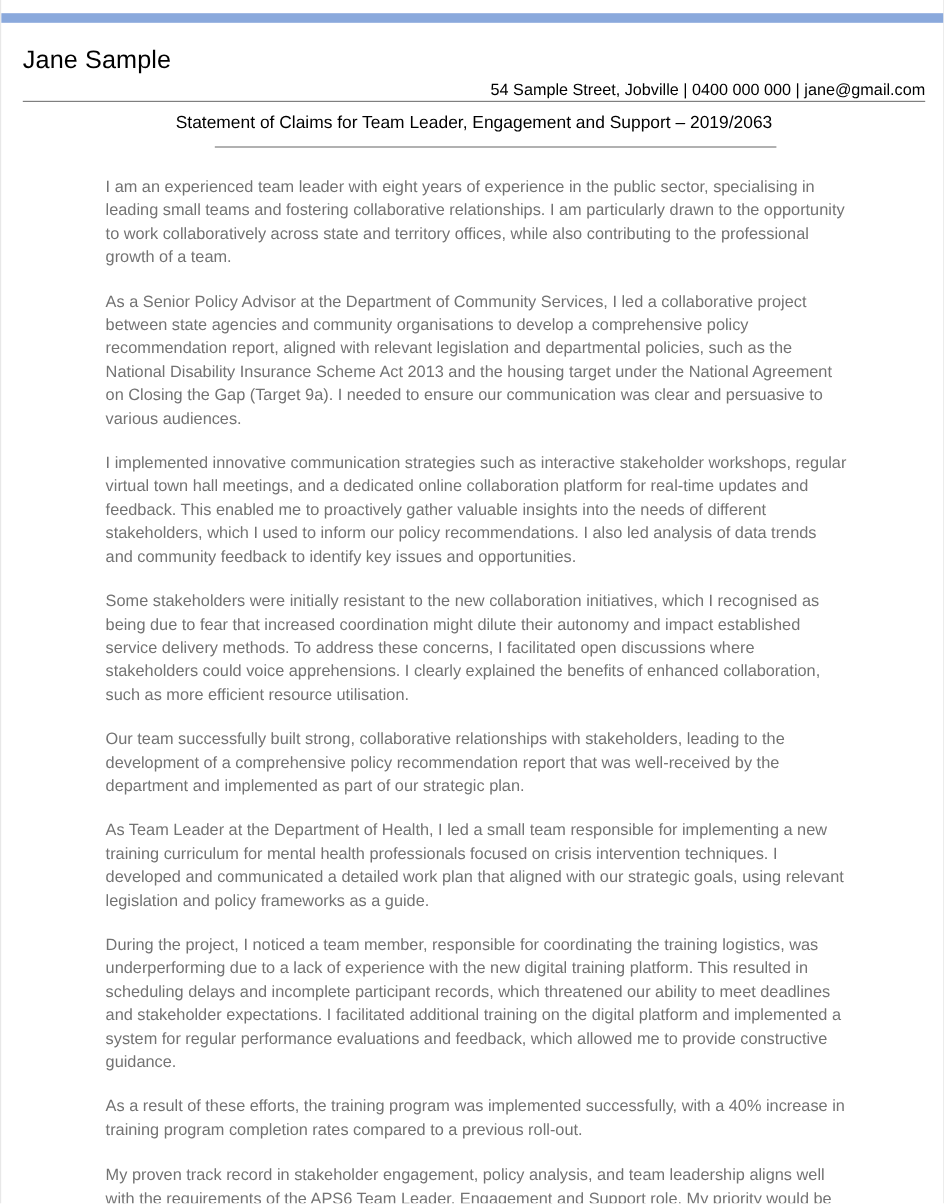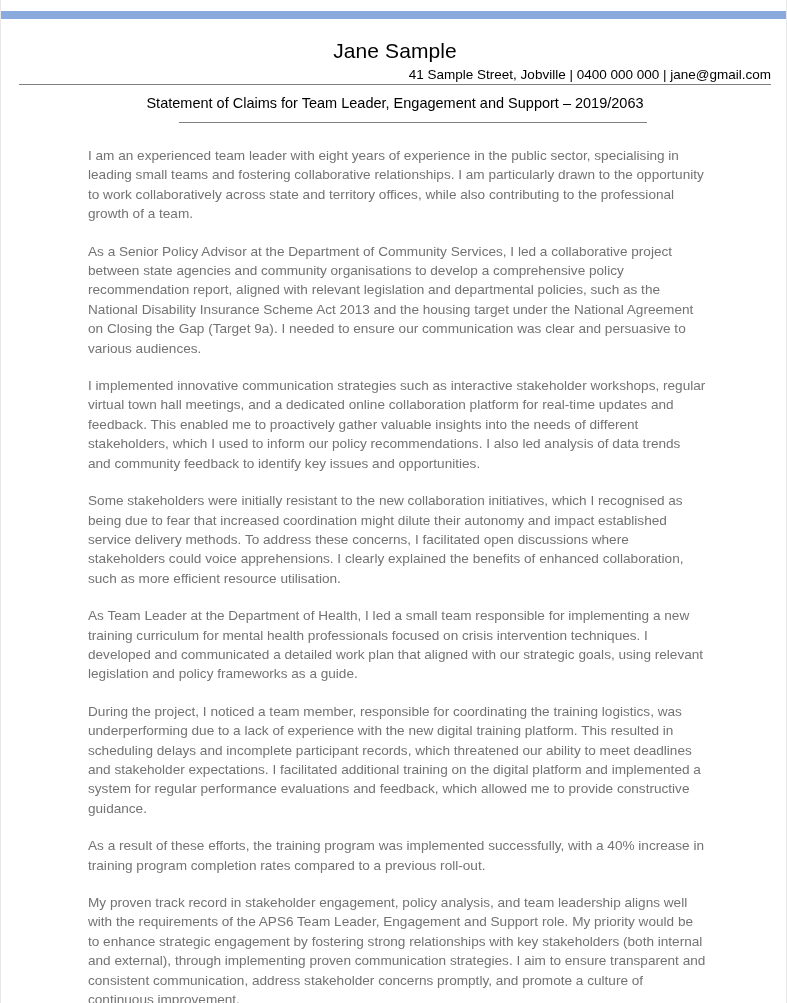--- a/index.html
+++ b/index.html
@@ -41,7 +41,7 @@
     width: 752px;
   }
   .name {
-    text-align: center;
+    text-align: left;
     font-size: 21px;
     line-height: 25px;
     letter-spacing: 0.1px;

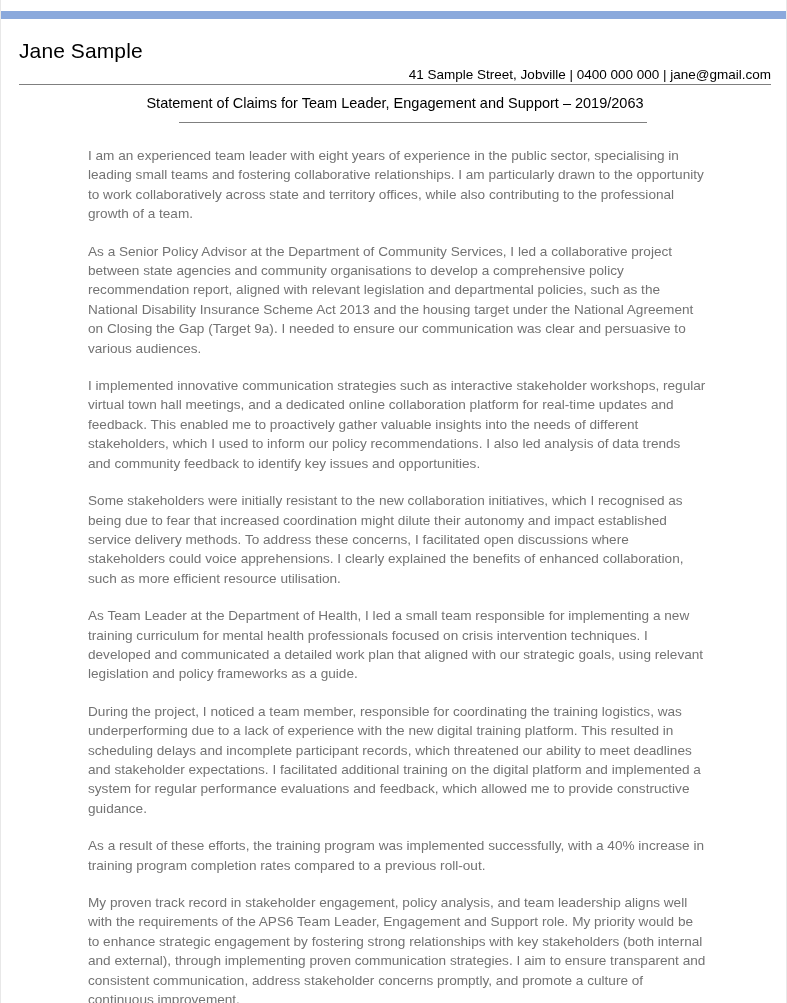--- a/index.html
+++ b/index.html
@@ -107,7 +107,7 @@
 
   <div class="header">
     <div class="name">Jane Sample</div>
-    <div class="contact">41 Sample Street, Jobville | 0400 000 000 | jane@gmail.com</div>
+    <div class="contact">54 Sample Street, Jobville | 0400 000 000 | jane@gmail.com</div>
   </div>
 
   <div class="rule-wide"></div>

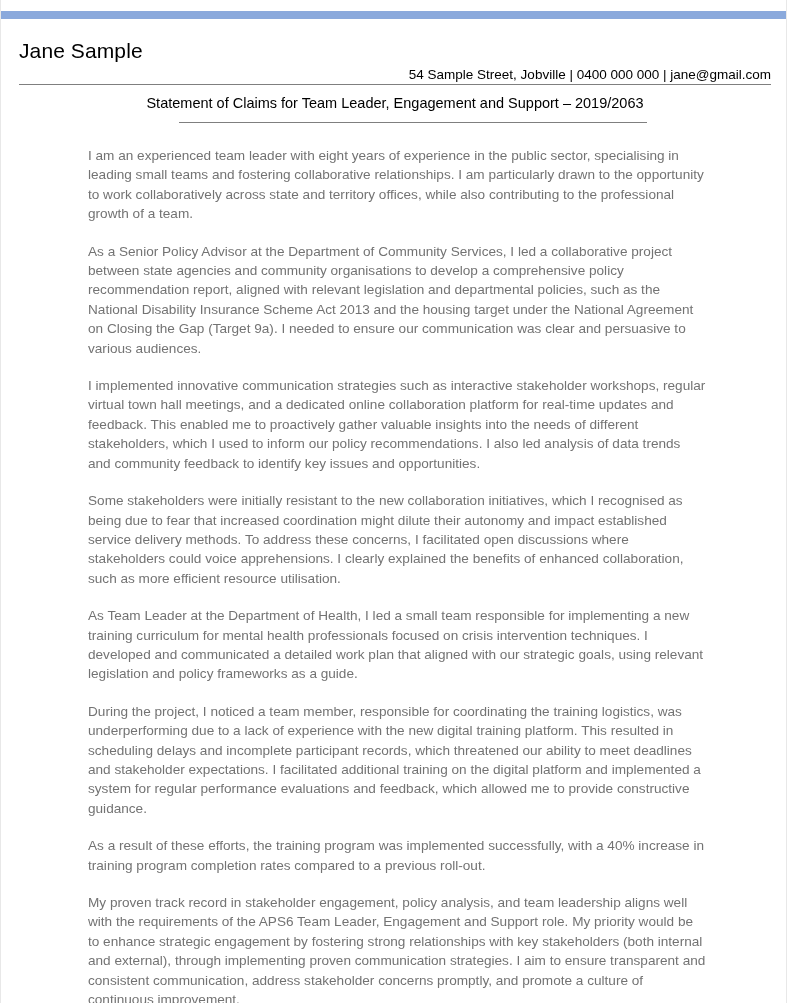--- a/index.html
+++ b/index.html
@@ -121,6 +121,7 @@
     <p>As a Senior Policy Advisor at the Department of Community Services, I led a collaborative project between state agencies and community organisations to develop a comprehensive policy recommendation report, aligned with relevant legislation and departmental policies, such as the National Disability Insurance Scheme Act 2013 and the housing target under the National Agreement on Closing the Gap (Target 9a). I needed to ensure our communication was clear and persuasive to various audiences.</p>
     <p>I implemented innovative communication strategies such as interactive stakeholder workshops, regular virtual town hall meetings, and a dedicated online collaboration platform for real-time updates and feedback. This enabled me to proactively gather valuable insights into the needs of different stakeholders, which I used to inform our policy recommendations. I also led analysis of data trends and community feedback to identify key issues and opportunities.</p>
     <p>Some stakeholders were initially resistant to the new collaboration initiatives, which I recognised as being due to fear that increased coordination might dilute their autonomy and impact established service delivery methods. To address these concerns, I facilitated open discussions where stakeholders could voice apprehensions. I clearly explained the benefits of enhanced collaboration, such as more efficient resource utilisation.</p>
+    <p>Our team successfully built strong, collaborative relationships with stakeholders, leading to the development of a comprehensive policy recommendation report that was well-received by the department and implemented as part of our strategic plan.</p>
     <p>As Team Leader at the Department of Health, I led a small team responsible for implementing a new training curriculum for mental health professionals focused on crisis intervention techniques. I developed and communicated a detailed work plan that aligned with our strategic goals, using relevant legislation and policy frameworks as a guide.</p>
     <p>During the project, I noticed a team member, responsible for coordinating the training logistics, was underperforming due to a lack of experience with the new digital training platform. This resulted in scheduling delays and incomplete participant records, which threatened our ability to meet deadlines and stakeholder expectations. I facilitated additional training on the digital platform and implemented a system for regular performance evaluations and feedback, which allowed me to provide constructive guidance.</p>
     <p>As a result of these efforts, the training program was implemented successfully, with a 40% increase in training program completion rates compared to a previous roll-out.</p>

